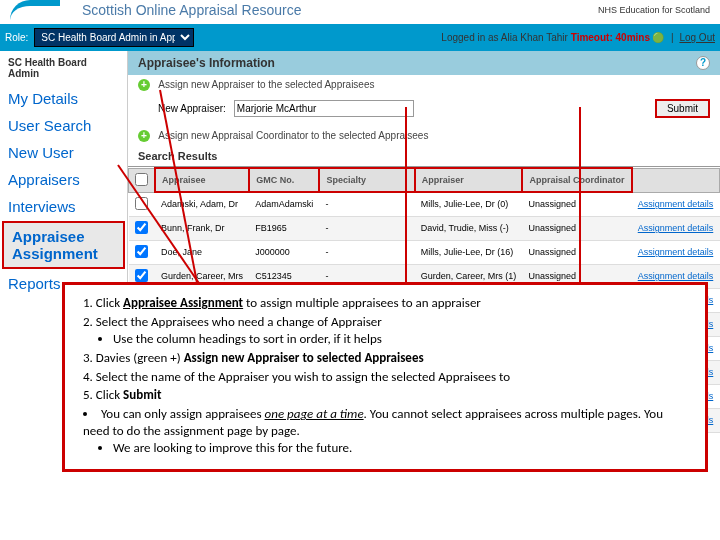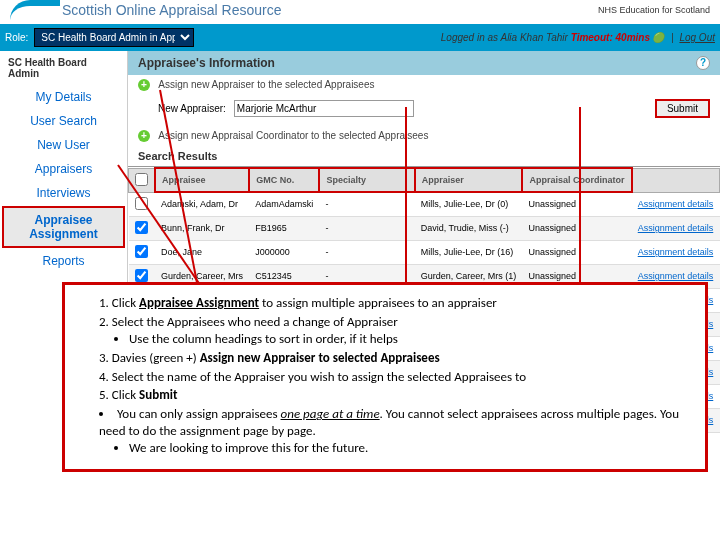--- a/index.html
+++ b/index.html
@@ -7,7 +7,7 @@
   
   .header { display: flex; align-items: center; padding: 0 10px 4px; }
   .logo-swoosh { width: 50px; height: 20px; border-top: 6px solid #0099cc; border-radius: 30px 0 0 0; }
-  .title-text { color: #4a7aa8; font-size: 14px; margin-left: 2px; text-align: right; }
+  .title-text { color: #4a7aa8; font-size: 14px; margin-left: 22px; text-align: right; }
   .nhs-logo { margin-left: auto; font-size: 9px; color: #333; text-align: center; }
   
   .role-bar { background: #0099cc; color: #fff; padding: 4px 5px; display: flex; align-items: center; font-size: 10px; }

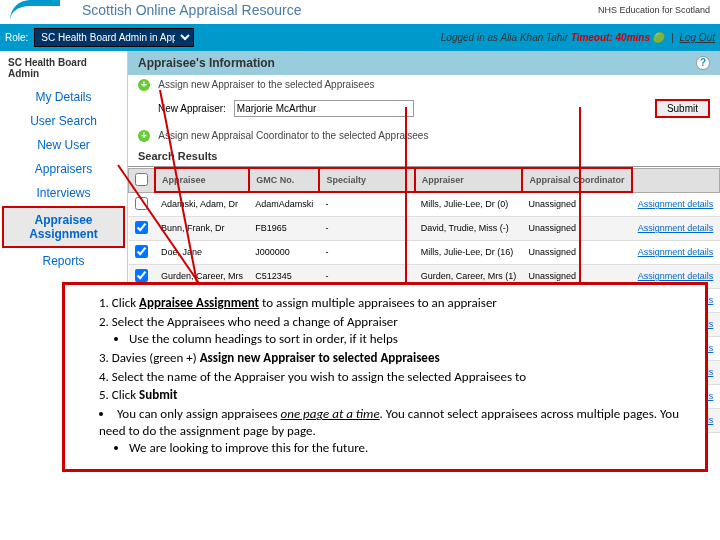--- a/index.html
+++ b/index.html
@@ -12,7 +12,7 @@
   
   .role-bar { background: #0099cc; color: #fff; padding: 4px 5px; display: flex; align-items: center; font-size: 10px; }
   .role-select { background: #003366; color: #fff; border: 1px solid #000; font-size: 10px; padding: 2px; width: 160px; margin-left: 6px; }
-  .role-bar .right { margin-left: auto; color: #333; font-style: italic; }
+  .role-bar .right { margin-left: auto; color: #333; }
   .role-bar .timeout { color: #c00; font-weight: bold; }
   .role-bar .divider { color: #333; margin: 0 3px; }
   .logout { color: #333; text-decoration: underline; cursor: pointer; }

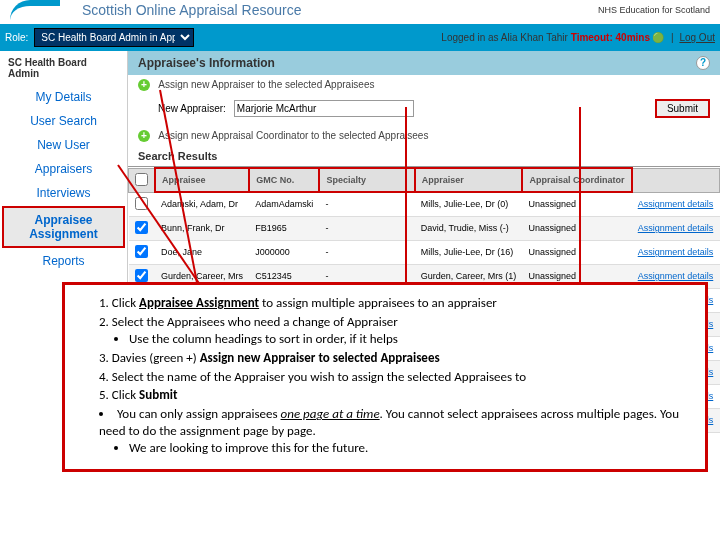--- a/index.html
+++ b/index.html
@@ -20,7 +20,7 @@
   .main { display: flex; }
   .sidebar { width: 128px; border-right: 1px solid #ccc; }
   .sidebar-title { font-weight: bold; font-size: 10px; padding: 6px 8px; color: #333; }
-  .sidebar-item { padding: 5px 8px; font-size: 12px; color: #0066cc; cursor: pointer; text-align: center; }
+  .sidebar-item { padding: 5px 8px; font-size: 15px; color: #0066cc; cursor: pointer; }
   .sidebar-item.highlight { border: 2px solid #c00; font-weight: bold; margin: 1px 2px; background: #e8e8e8; }
   
   .content { flex: 1; }

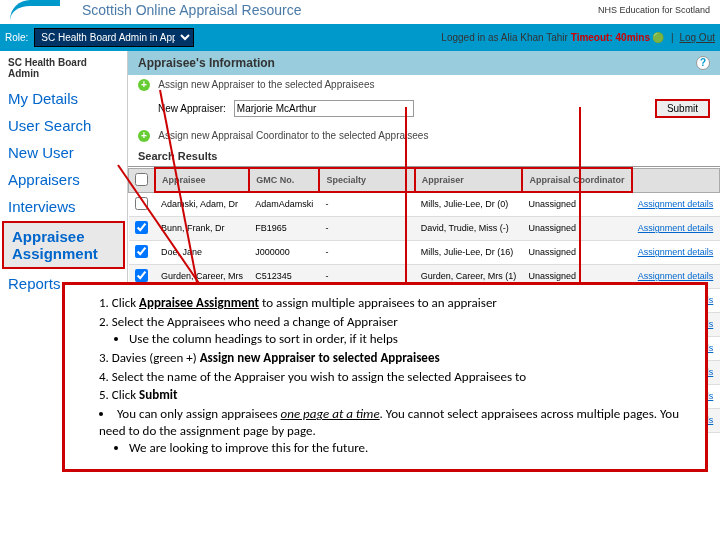--- a/index.html
+++ b/index.html
@@ -46,7 +46,7 @@
   .details-link { color: #0066cc; text-decoration: underline; cursor: pointer; text-align: left; }
   
   .instruction-overlay { position: absolute; left: 62px; top: 282px; width: 646px; background: #fff; border: 3px solid #c00; padding: 10px 14px; font-family: Calibri, Geneva, sans-serif; font-size: 13px; line-height: 1.3; z-index: 10; }
-  .instruction-overlay ol { list-style-position: inside; padding-left: 4px; margin-left: 16px; }
+  .instruction-overlay ol { list-style-position: inside; padding-left: 4px; }
   .instruction-overlay li { margin-bottom: 2px; }
   .instruction-overlay .sub { list-style: disc; margin-left: 30px; }
   .underline { text-decoration: underline; }

